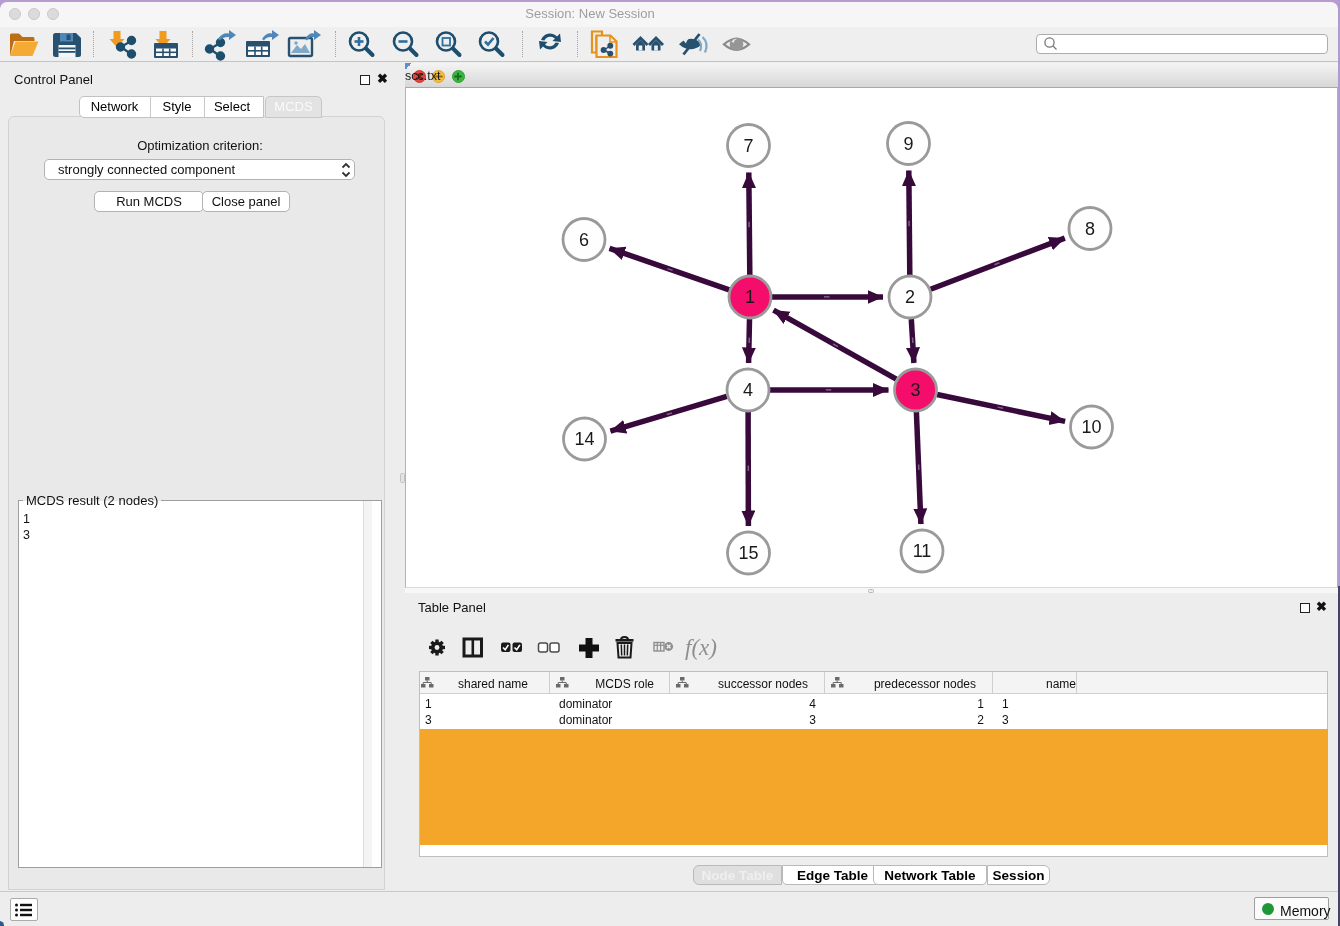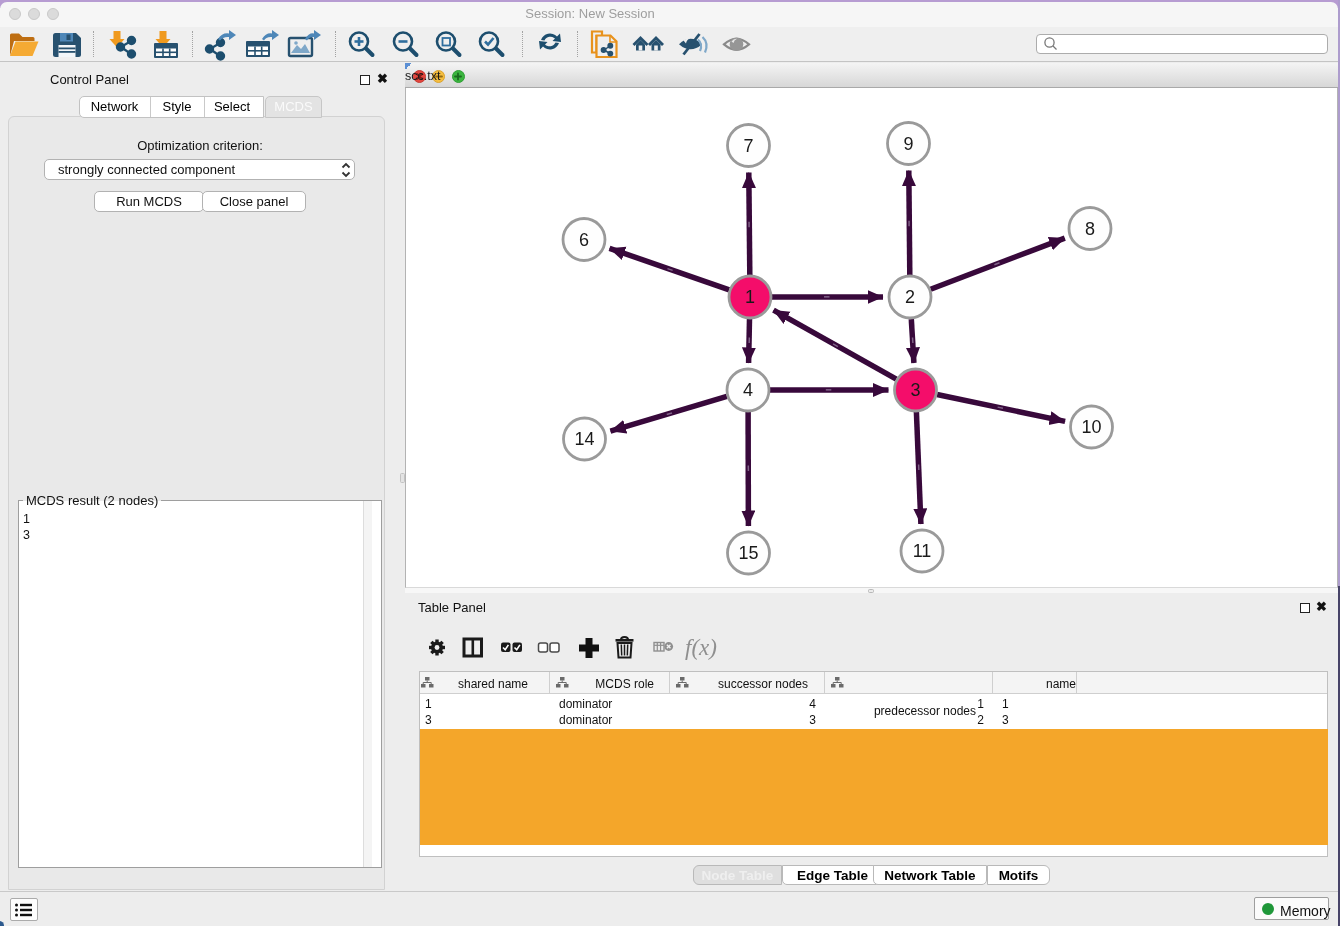--- a/index.html
+++ b/index.html
@@ -16,7 +16,7 @@
 #search{left:1036px;top:34px;width:292px;height:20px;background:#fff;border:1px solid #ACACAC;border-radius:4px;box-sizing:border-box;}
 
 
-#cp-title{left:14px;top:72px;font-size:13px;color:#111;margin-left:36px;}
+#cp-title{left:14px;top:72px;font-size:13px;color:#111;}
 .floatbtn{width:10px;height:10px;border:1.5px solid #222;box-sizing:border-box;background:#fff;}
 .closex{font-size:13px;font-weight:bold;color:#111;}
 #cp-body{left:8px;top:116px;width:377px;height:774px;background:#E9E9E9;border:1px solid #D2D2D2;border-radius:6px 6px 0 0;box-sizing:border-box;}

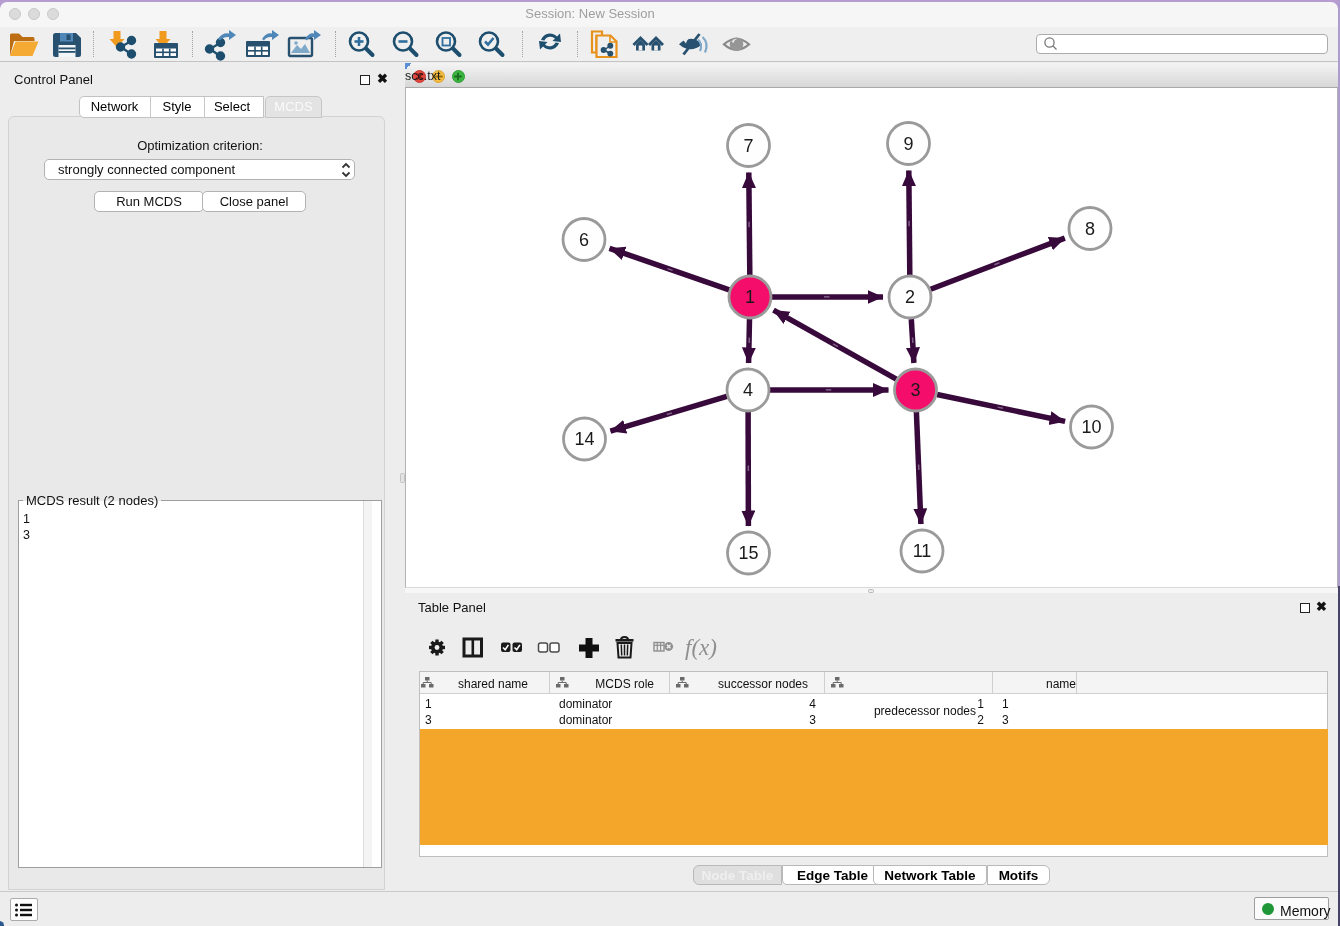--- a/index.html
+++ b/index.html
@@ -204,7 +204,7 @@
       <path d="M2.5 10.5 L6 14 L9.5 10.5" fill="none" stroke="#333" stroke-width="1.8"></path>
     </svg>
 <div class="abs btn" style="left:94px;width:110px;">Run MCDS</div>
-<div class="abs btn" style="left:202px;width:104px;">Close panel</div>
+<div class="abs btn" style="left:202px;width:88px;">Close panel</div>
 <div class="abs" id="mcdsbox"></div>
 <div class="abs" id="mcdsscroll"></div>
 <div class="abs" id="mcdslegend">MCDS result (2 nodes)</div>

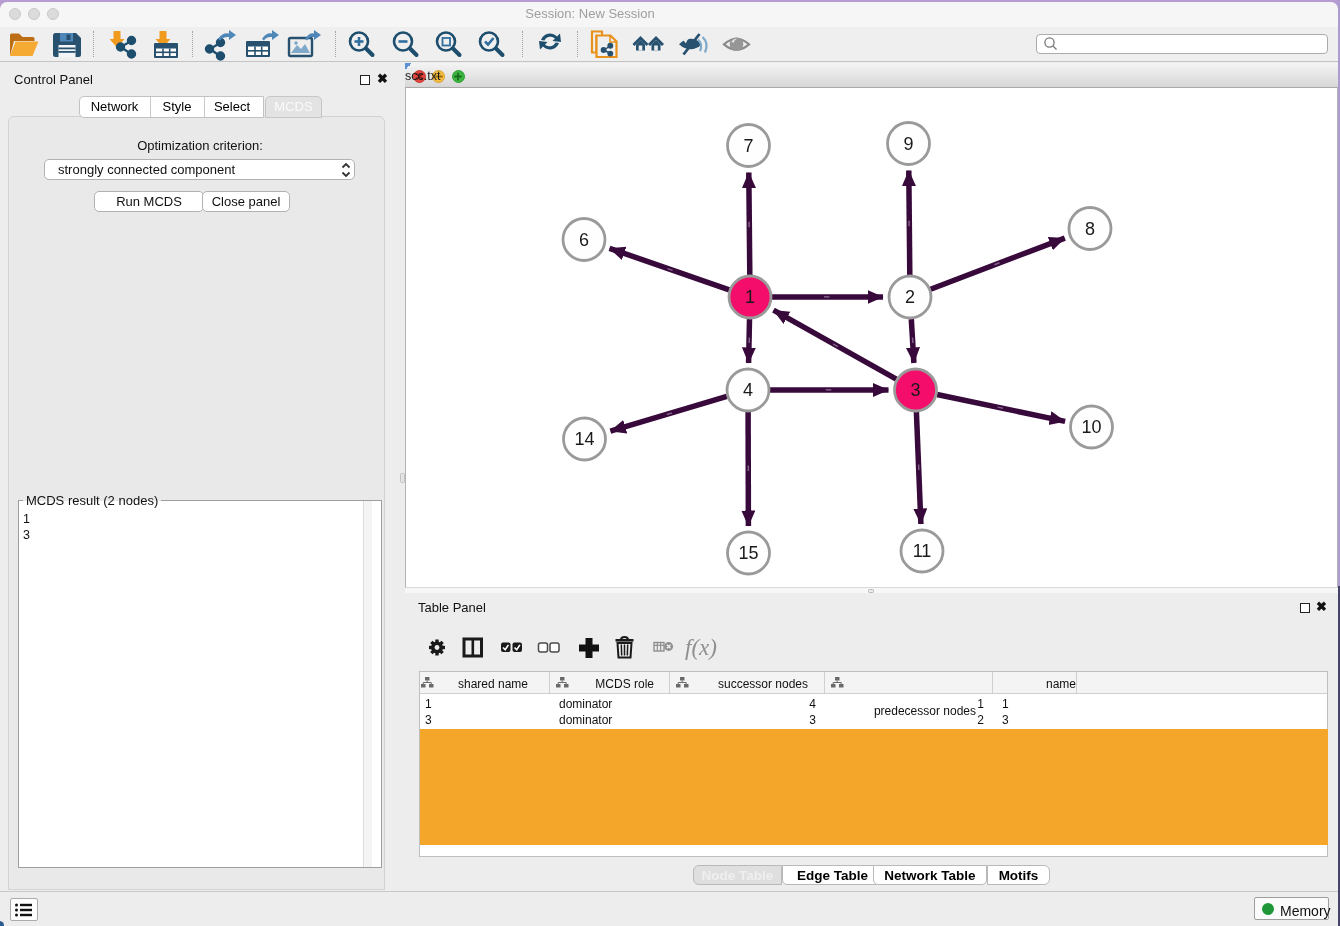--- a/index.html
+++ b/index.html
@@ -358,7 +358,7 @@
 <div class="abs htxt" style="left:440px;width:88px;">shared name</div>
 <div class="abs htxt" style="left:566px;width:88px;">MCDS role</div>
 <div class="abs htxt" style="left:686px;width:122px;">successor nodes</div>
-<div class="abs htxt" style="left:841px;width:135px;margin-top:27px;">predecessor nodes</div>
+<div class="abs htxt" style="left:841px;width:135px;">predecessor nodes</div>
 <div class="abs htxt" style="left:992px;width:84px;">name</div>
 <svg id="treeicons" style="left:405px;top:671px;" width="933" height="23" viewBox="0 0 933 23">
 <g id="ti0">

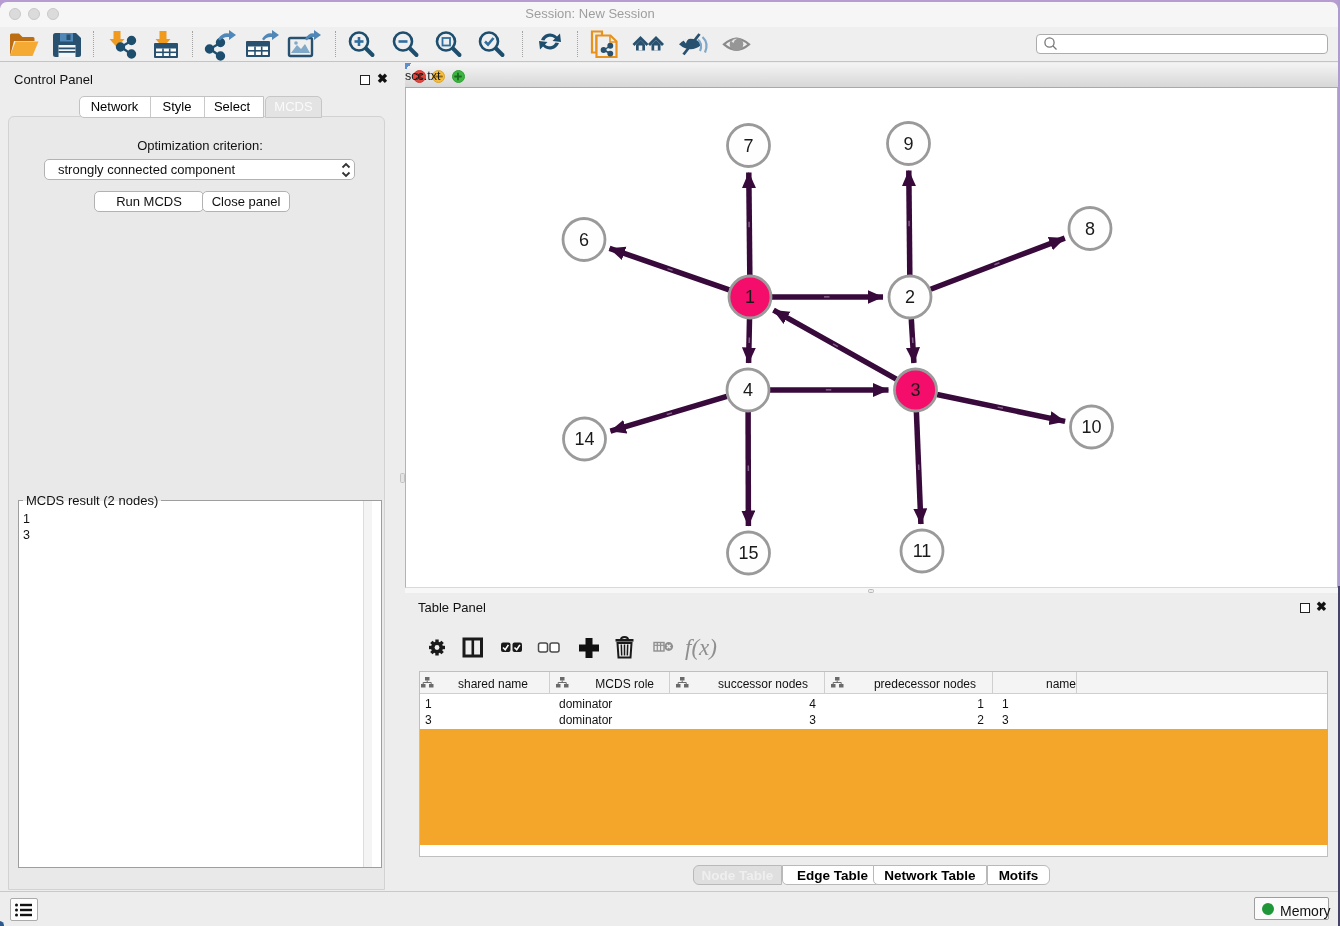--- a/index.html
+++ b/index.html
@@ -385,7 +385,7 @@
 <div class="abs btab" style="left:693px;width:89px;background:#DFDFDF;color:#EFEFEF;border-radius:6px 0 0 6px;">Node Table</div>
 <div class="abs btab" style="left:782px;width:101px;">Edge Table</div>
 <div class="abs btab" style="left:873px;width:114px;">Network Table</div>
-<div class="abs btab" style="left:987px;width:63px;border-radius:0 6px 6px 0;">Motifs</div>
+<div class="abs btab" style="left:987px;width:63px;border-radius:0 6px 6px 0;">Session</div>
 
 <div class="abs" id="statussep"></div>
 <div class="abs" id="listbtn"></div>

